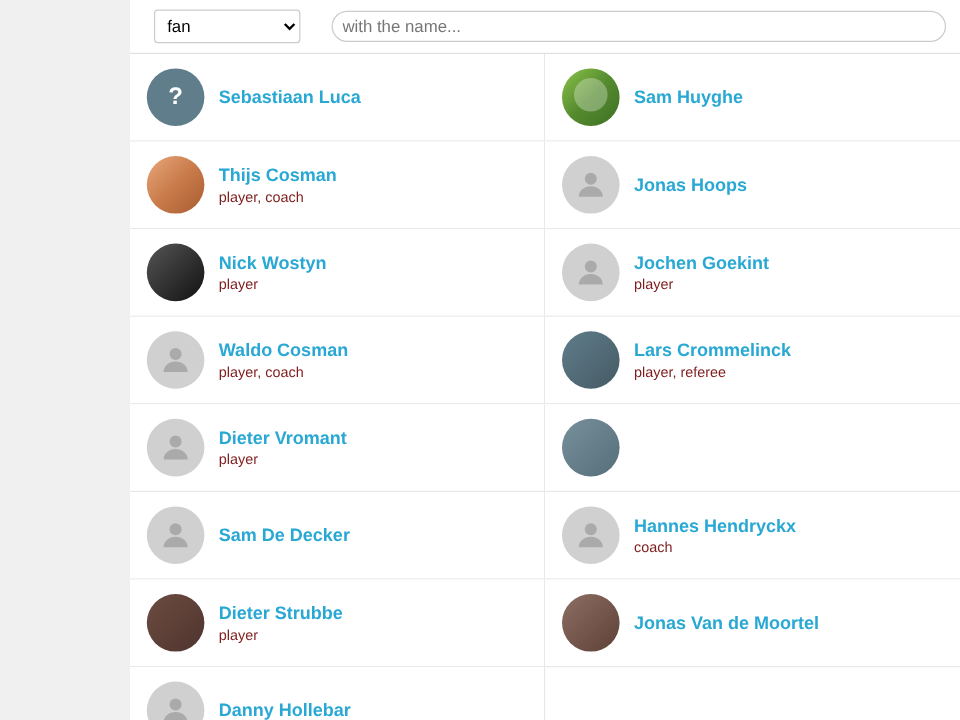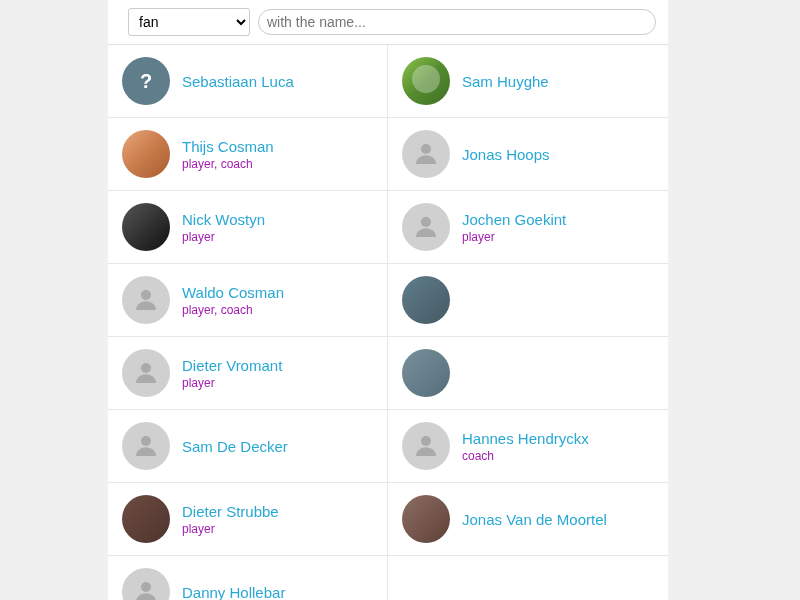--- a/index.html
+++ b/index.html
@@ -12,7 +12,7 @@
     }
     .page-wrapper {
       display: flex;
-      width: 668px;
+      width: 800px;
       height: 600px;
     }
     .sidebar {

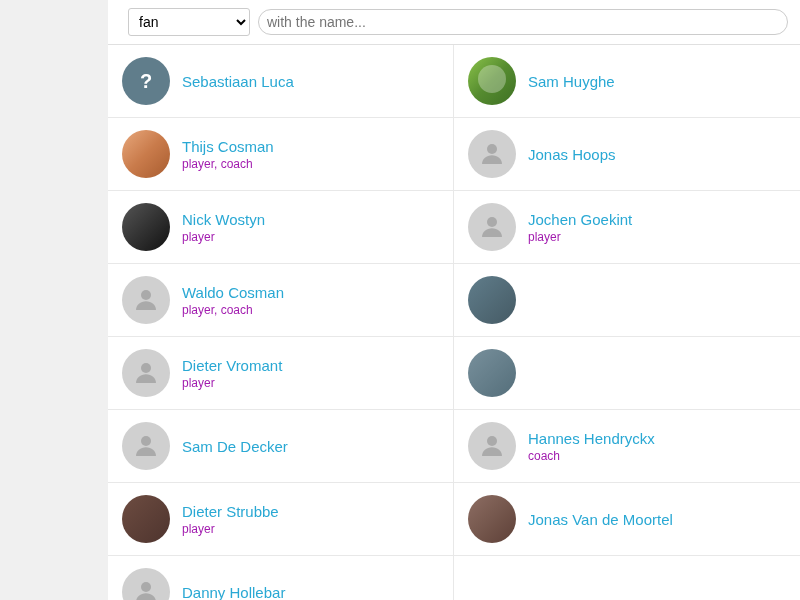--- a/index.html
+++ b/index.html
@@ -54,6 +54,7 @@
       border-radius: 13px;
       flex: 1;
       color: #999;
+      margin-left: 18px;
     }
     .persons-grid {
       display: grid;

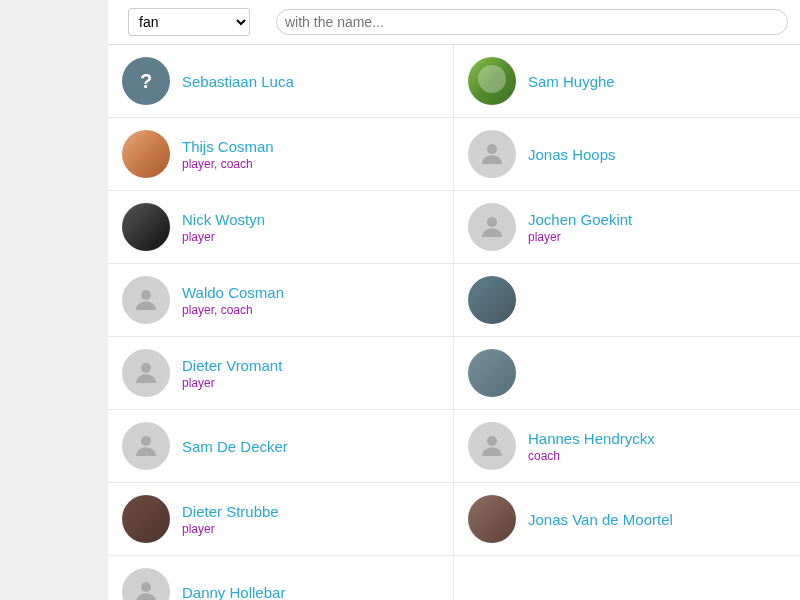--- a/index.html
+++ b/index.html
@@ -118,7 +118,7 @@
     .person-name {
       font-size: 15px;
       color: #29a8d4;
-      font-weight: normal;
+      font-weight: bold;
       text-decoration: none;
     }
     .person-role {

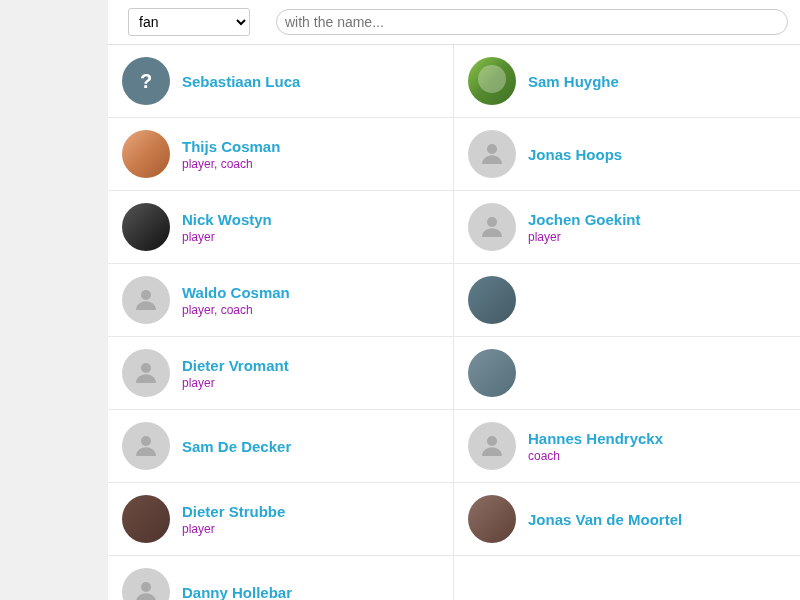--- a/index.html
+++ b/index.html
@@ -123,7 +123,7 @@
     }
     .person-role {
       font-size: 12px;
-      color: #a21caf;
+      color: #7f1d1d;
       margin-top: 2px;
     }
 

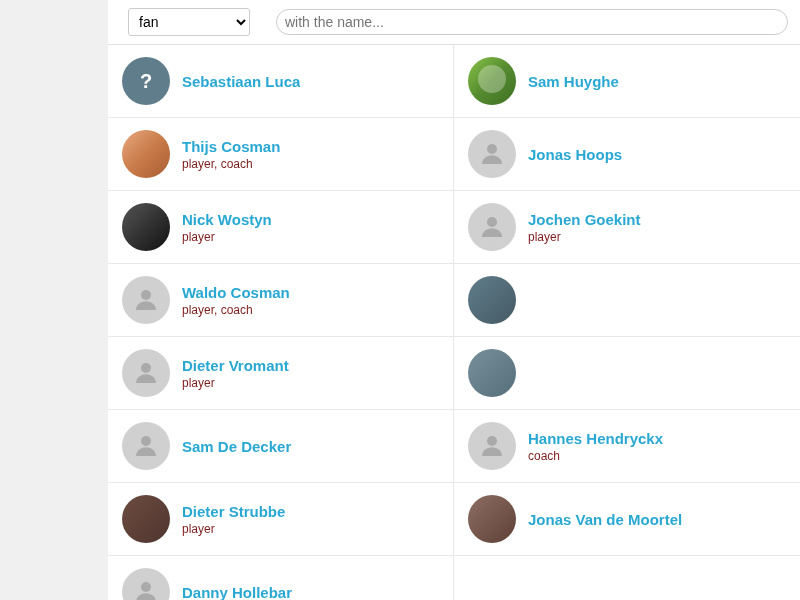--- a/index.html
+++ b/index.html
@@ -240,6 +240,10 @@
   </div>
         <div class="person-card">
     <div class="avatar avatar-lars"></div>
+    <div class="person-info">
+      <span class="person-name">Lars Crommelinck</span>
+      <span class="person-role">player, referee</span>
+    </div>
   </div>
         <div class="person-card">
     <div class="avatar-placeholder">

